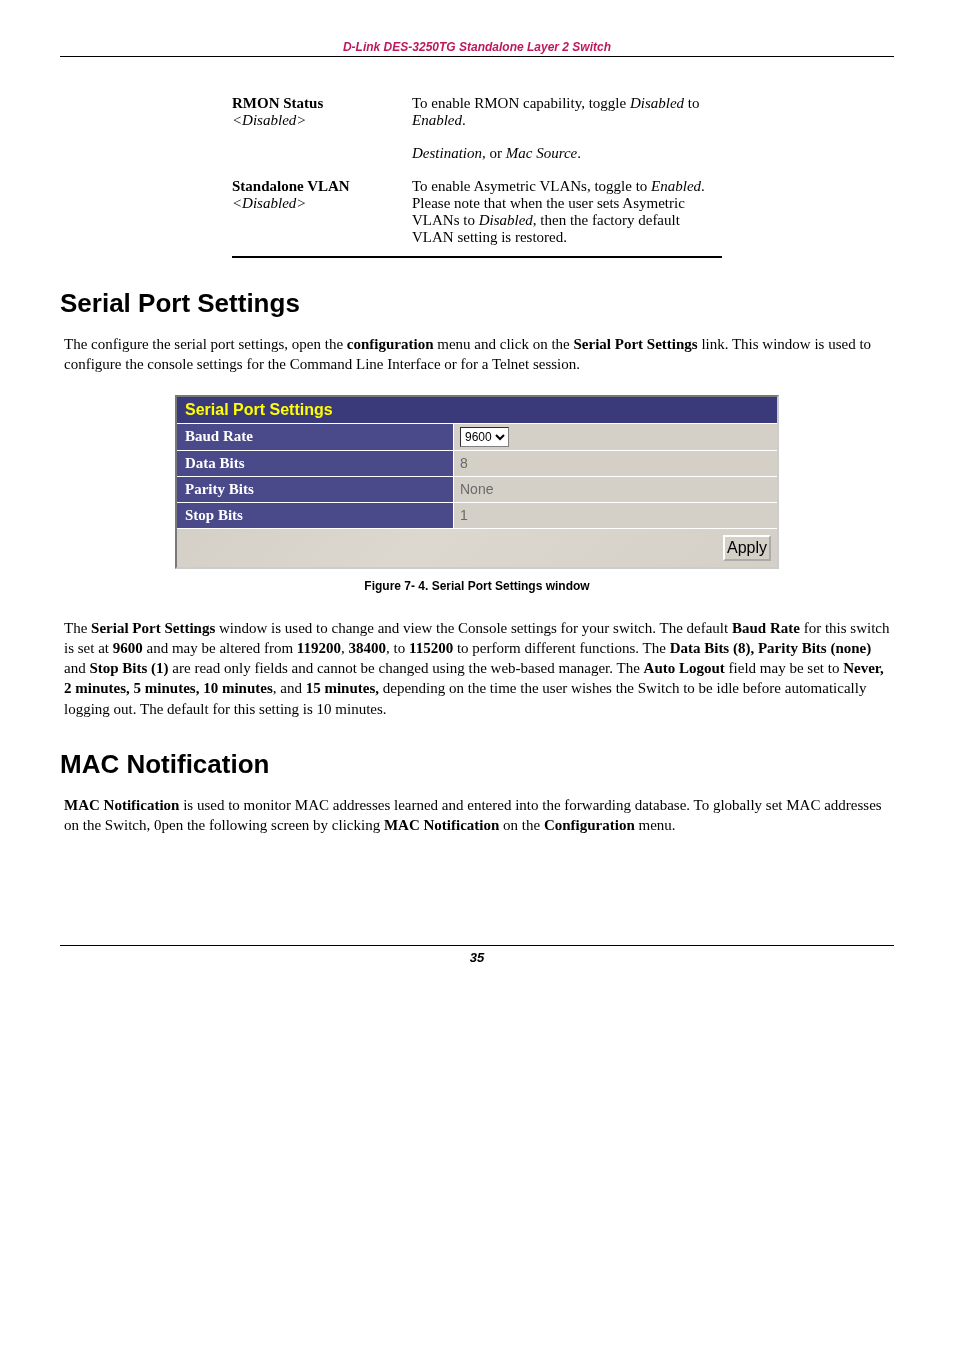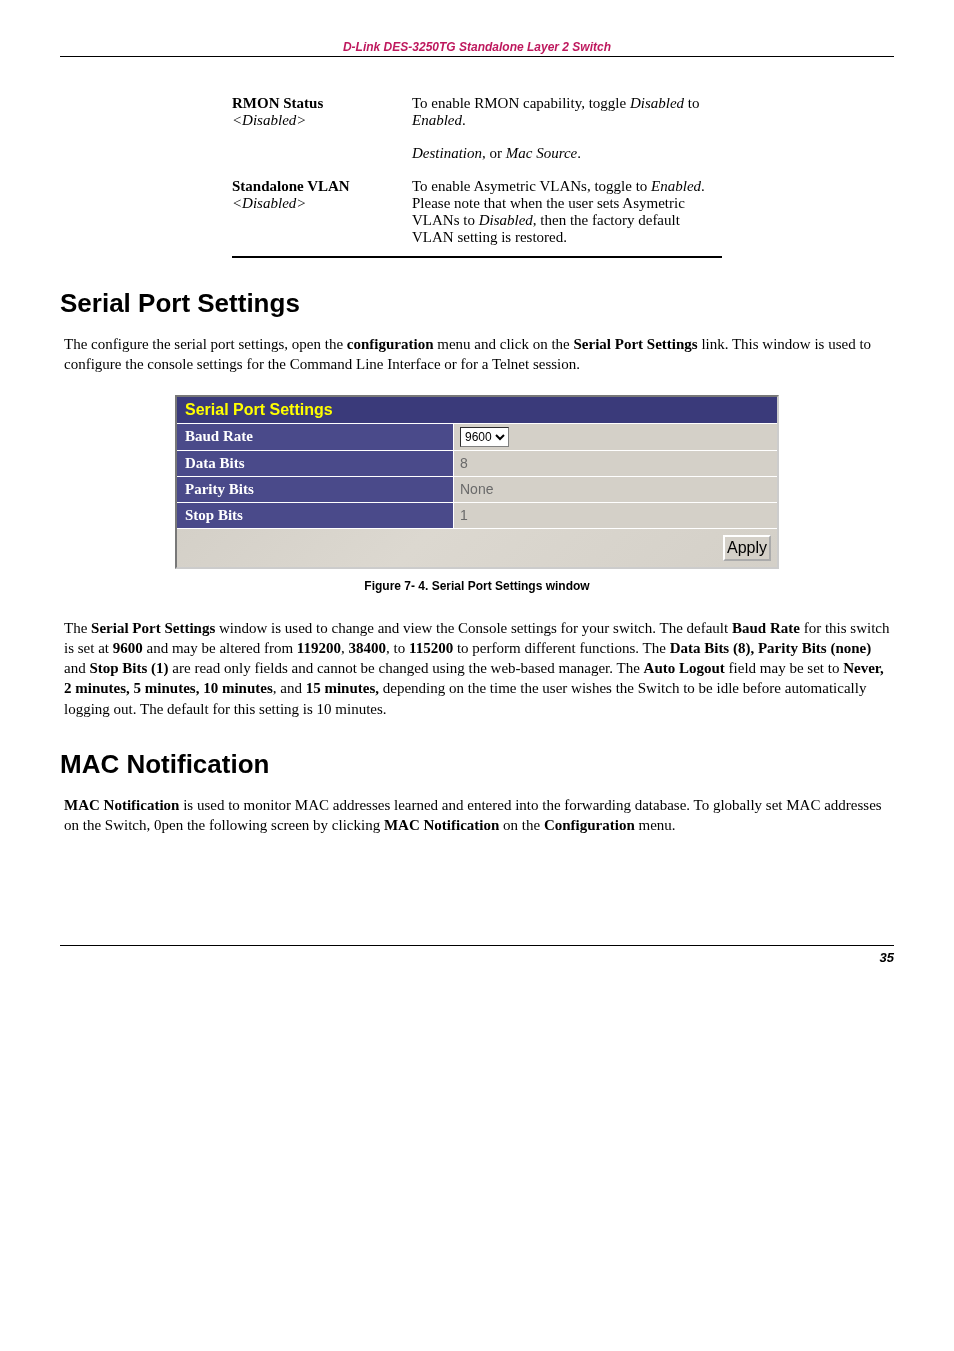--- a/index.html
+++ b/index.html
@@ -125,7 +125,7 @@
     border-top: 1px solid #000;
     margin-top: 110px;
     padding-top: 4px;
-    text-align: right;
+    text-align: center;
     font-family: Arial, sans-serif;
     font-style: italic;
     font-weight: bold;

